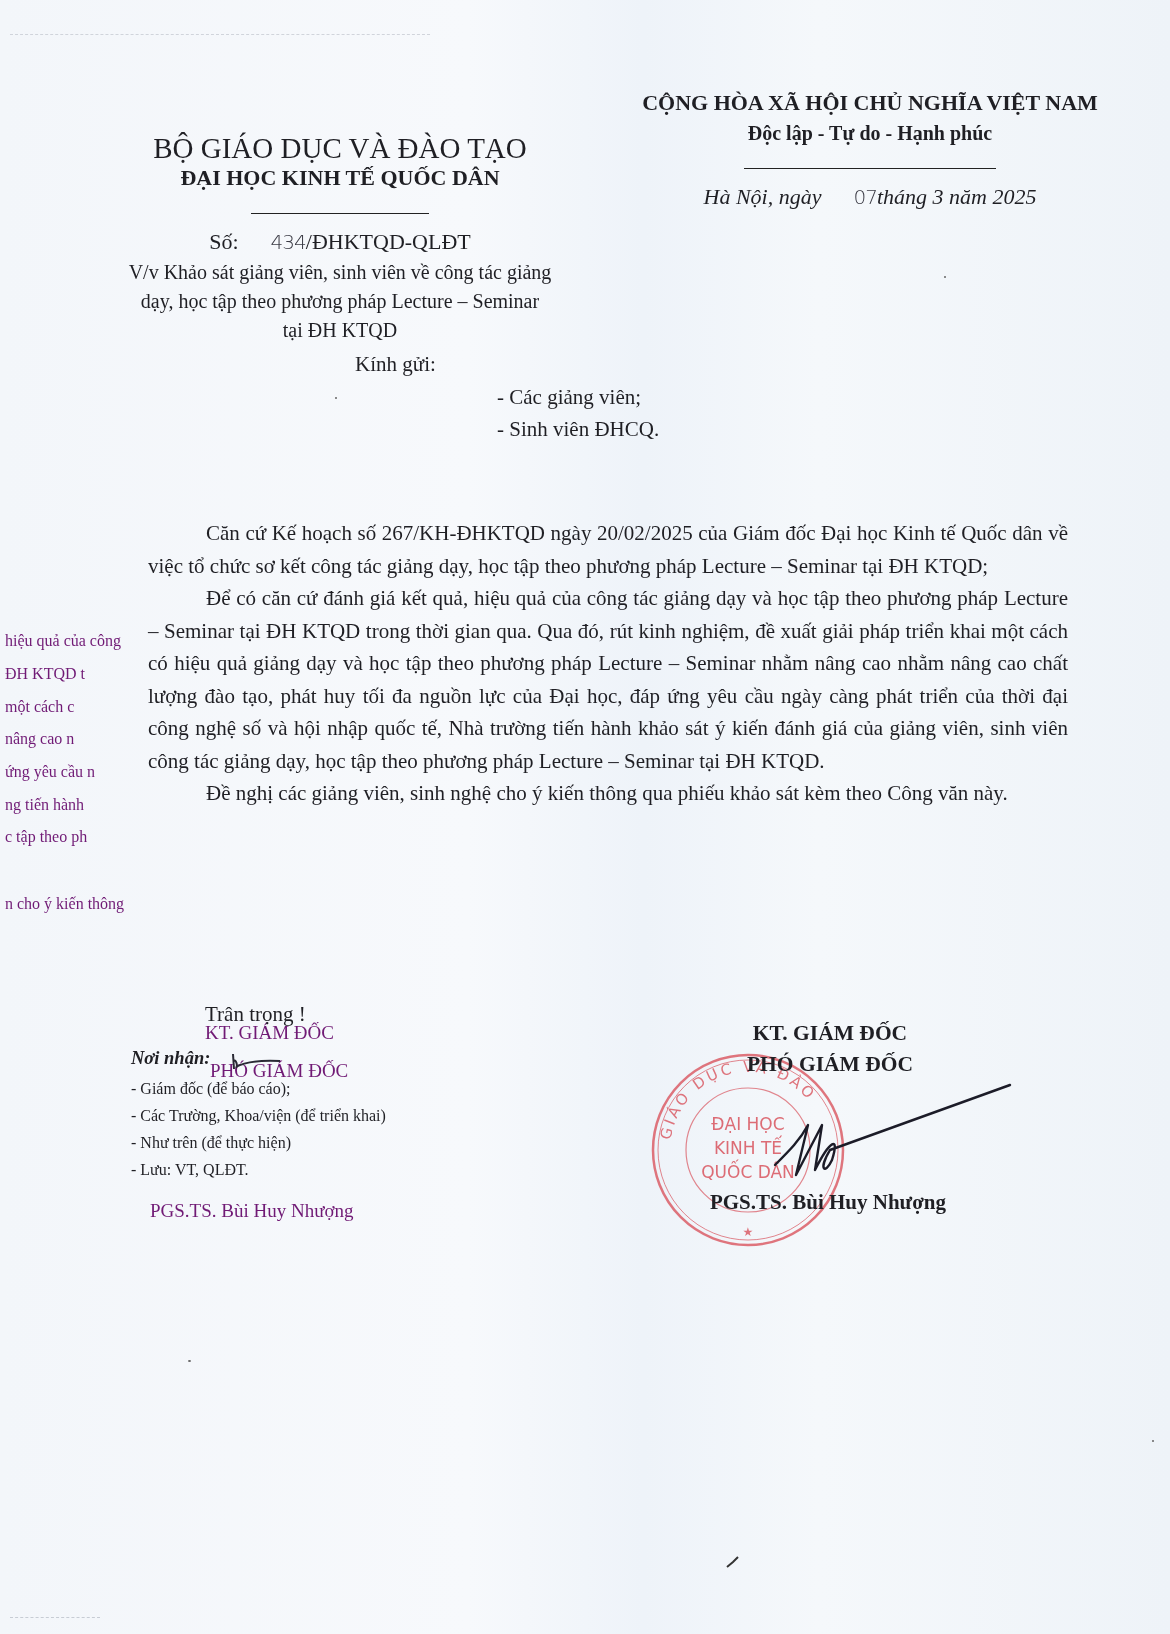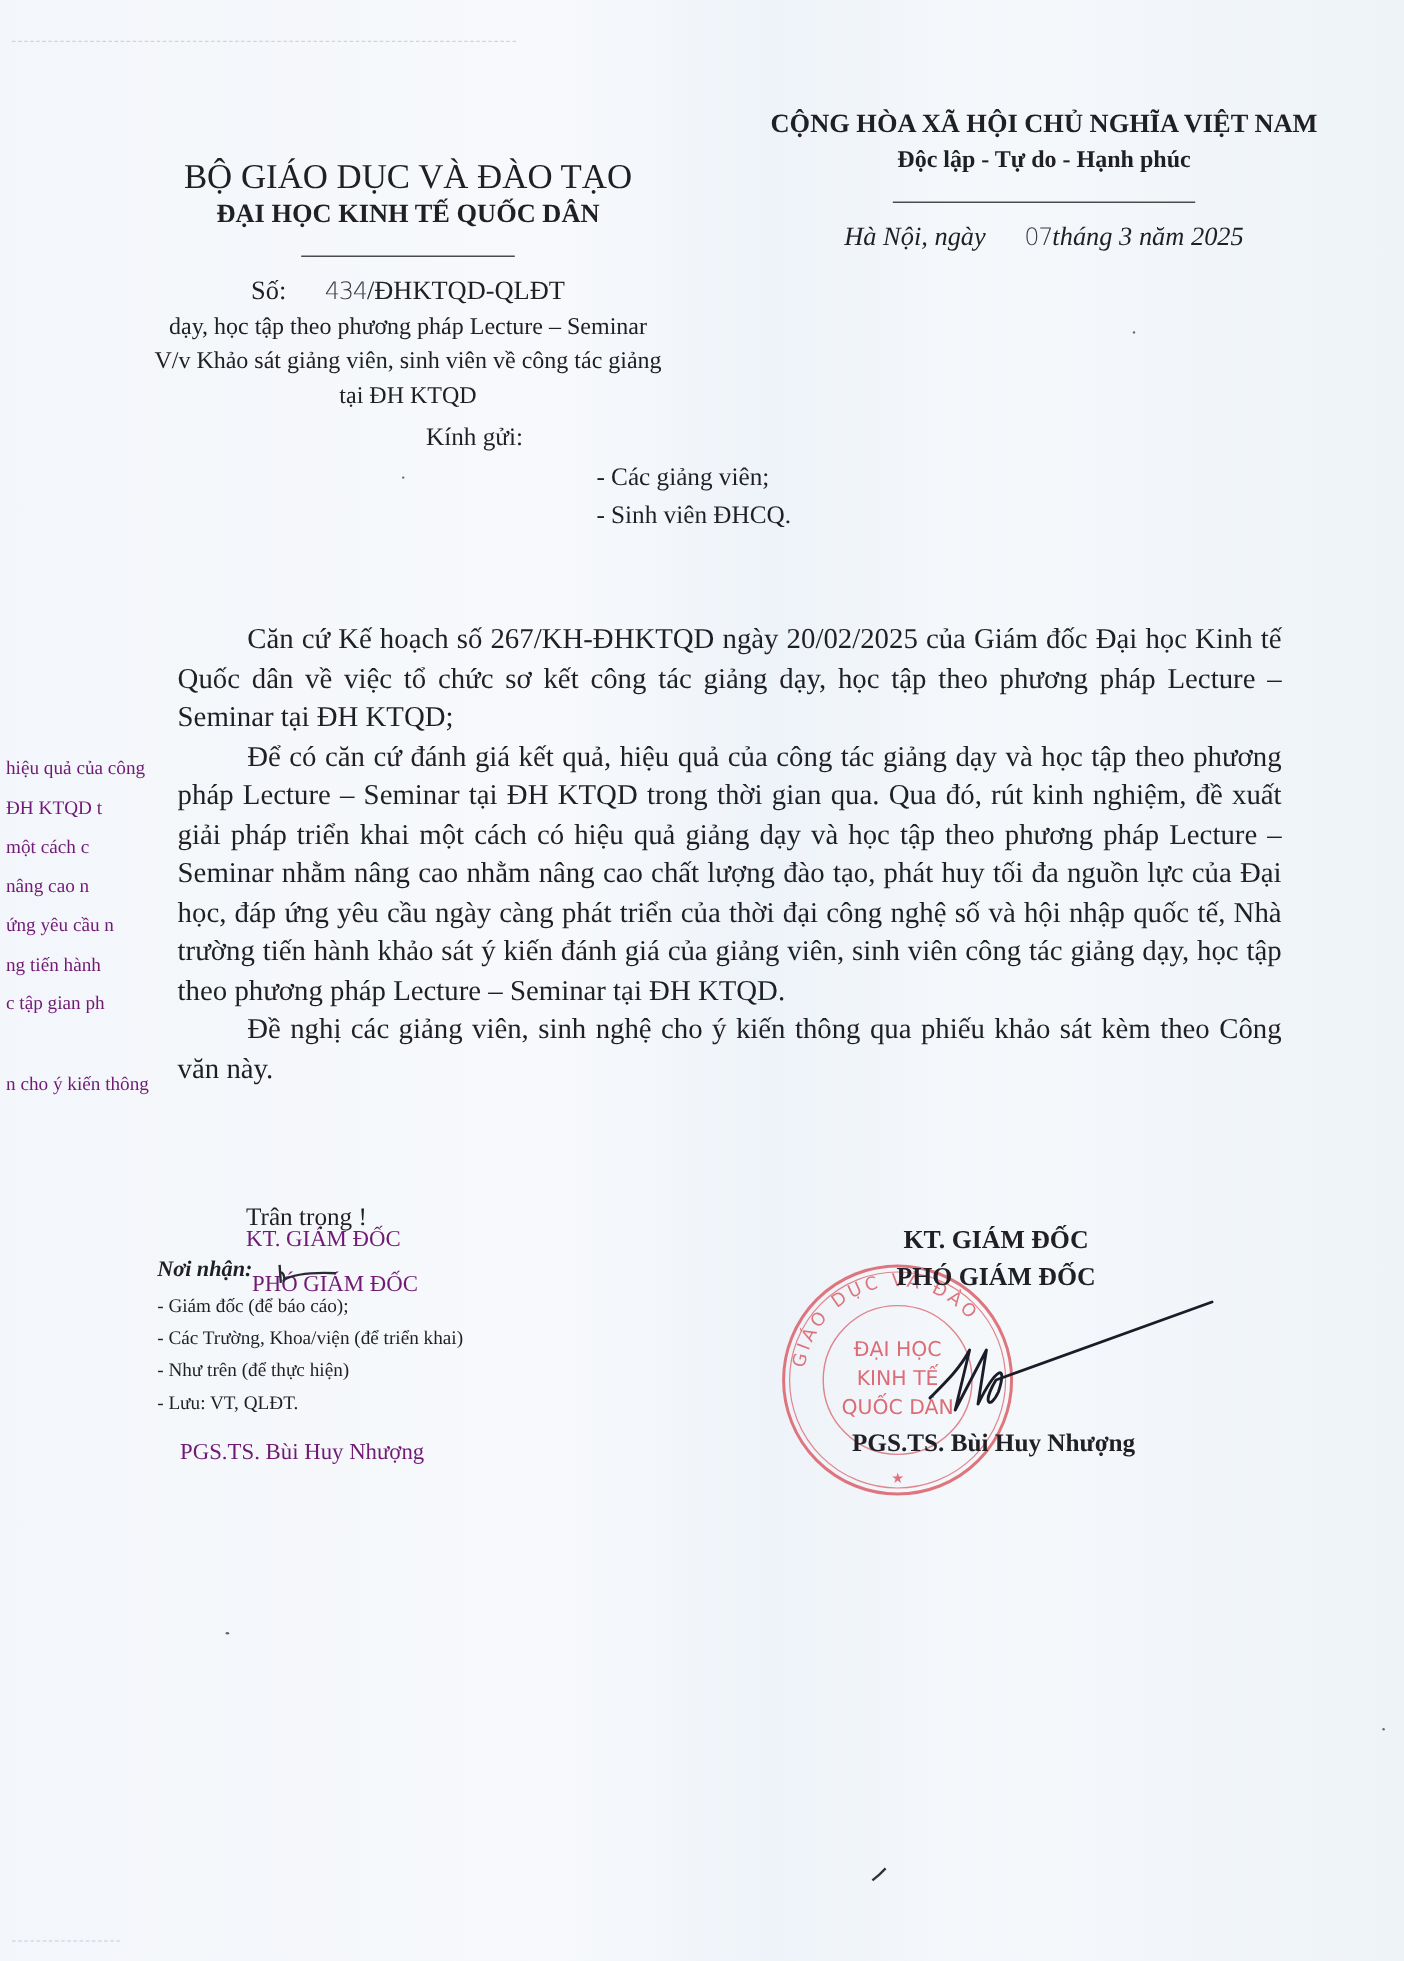--- a/index.html
+++ b/index.html
@@ -80,8 +80,8 @@
     <span>Số:</span><span class="handnum">434</span><span>/ĐHKTQD-QLĐT</span>
   </div>
   <div class="vv">
+    <div>V/v Khảo sát giảng viên, sinh viên về công tác giảng</div>
     <div>dạy, học tập theo phương pháp Lecture – Seminar</div>
-    <div>V/v Khảo sát giảng viên, sinh viên về công tác giảng</div>
     <div>tại ĐH KTQD</div>
   </div>
 </div>

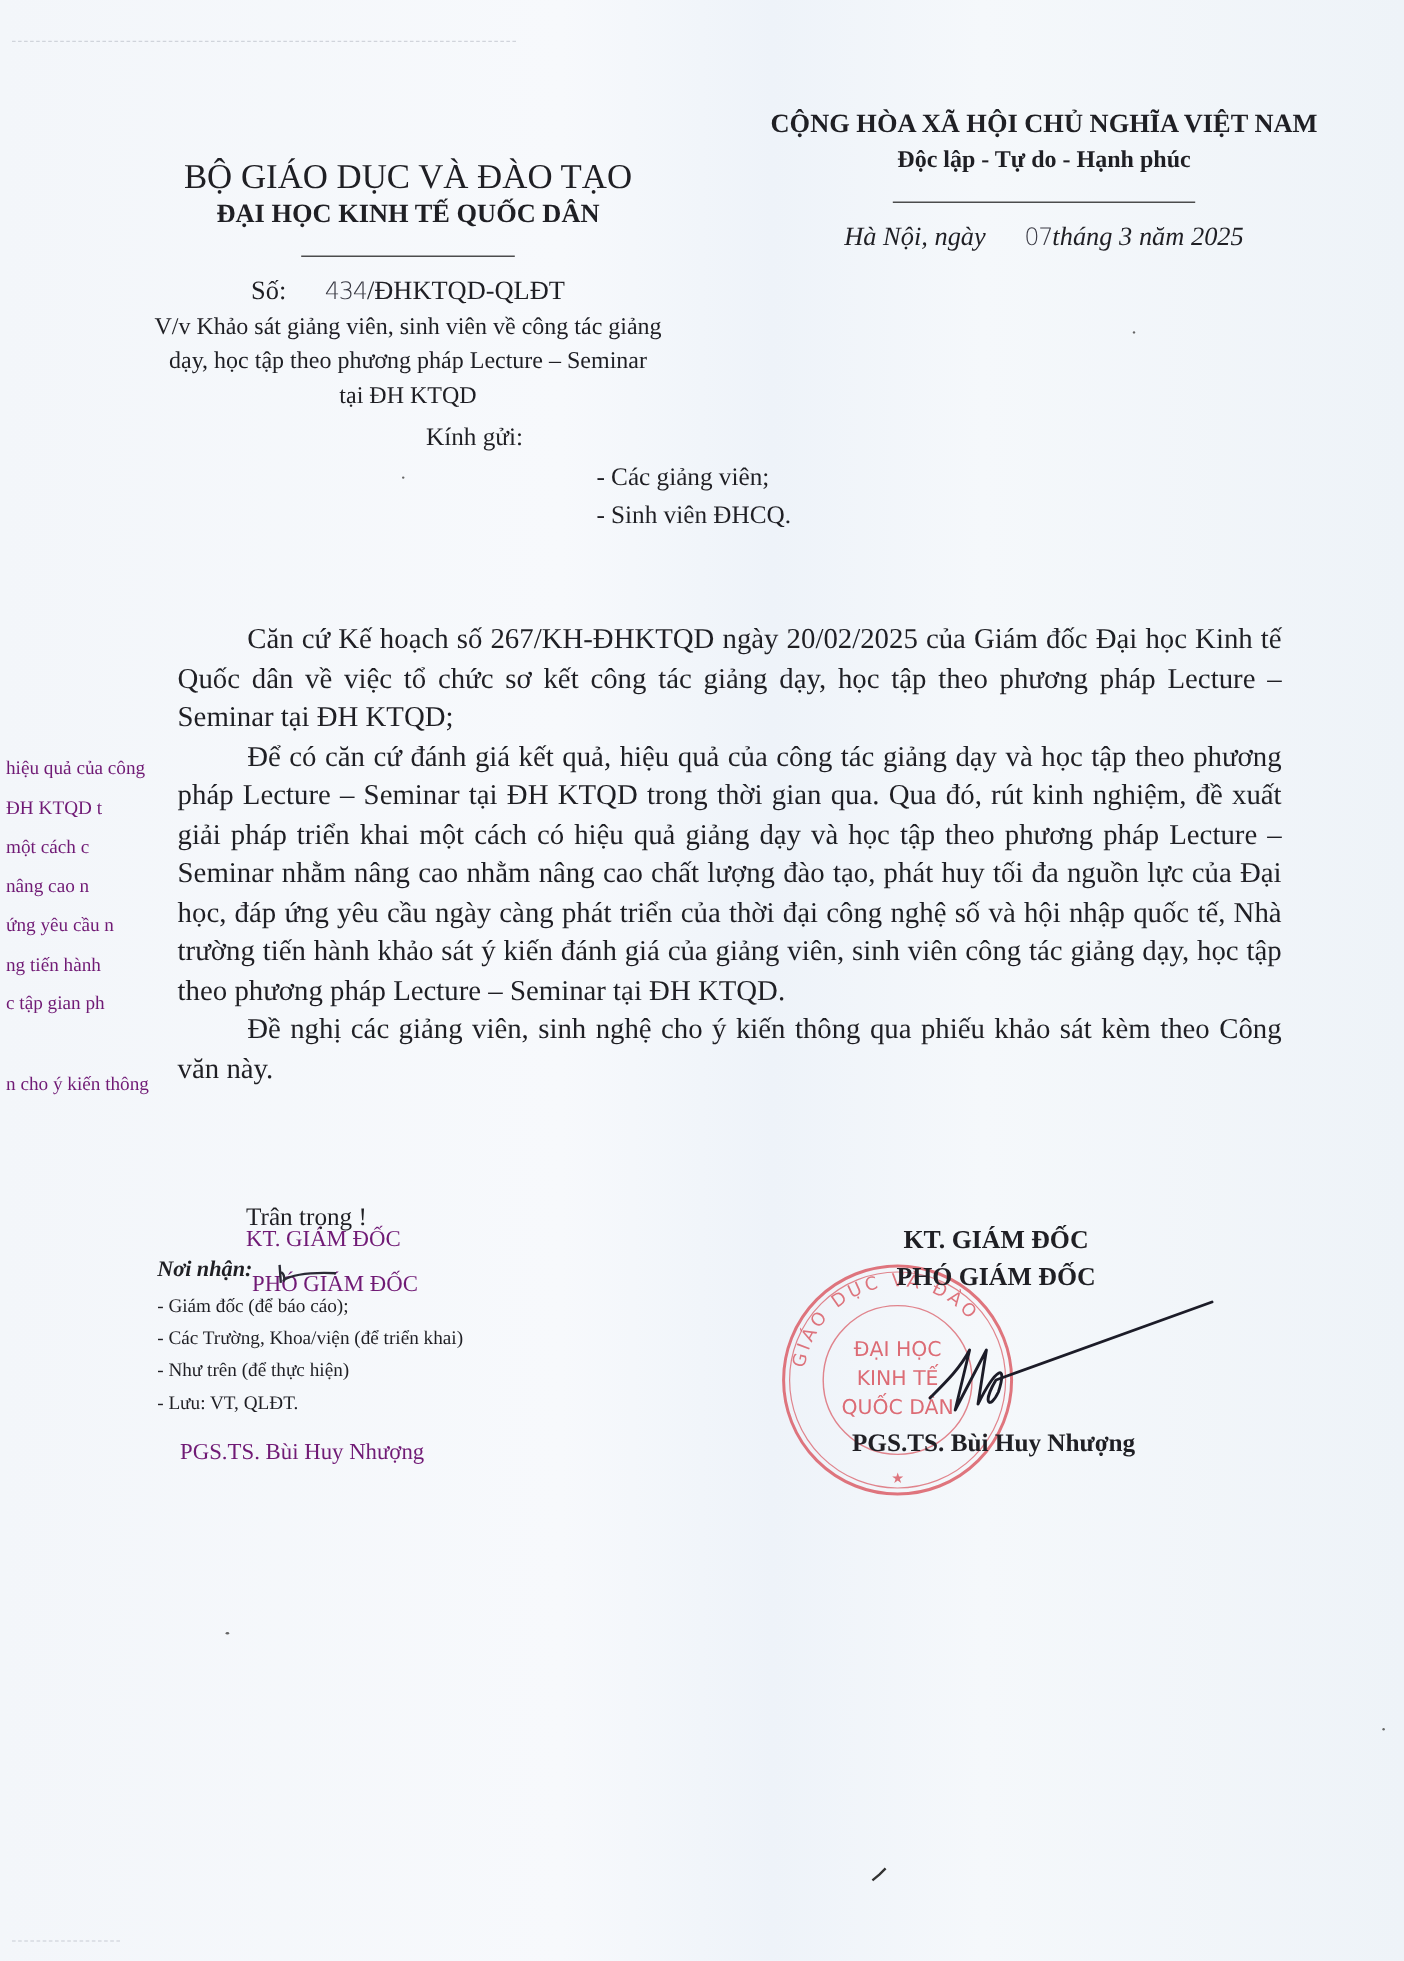--- a/index.html
+++ b/index.html
@@ -33,7 +33,7 @@
 
   .body-text {
     left: 148px; top: 517px; width: 920px;
-    font-size: 24px; line-height: 32.5px; text-align: justify;
+    font-size: 21px; line-height: 32.5px; text-align: justify;
     font-family: "Liberation Sans Narrow", "Liberation Serif", serif;
   }
   .body-text p { margin: 0; text-indent: 58px; }

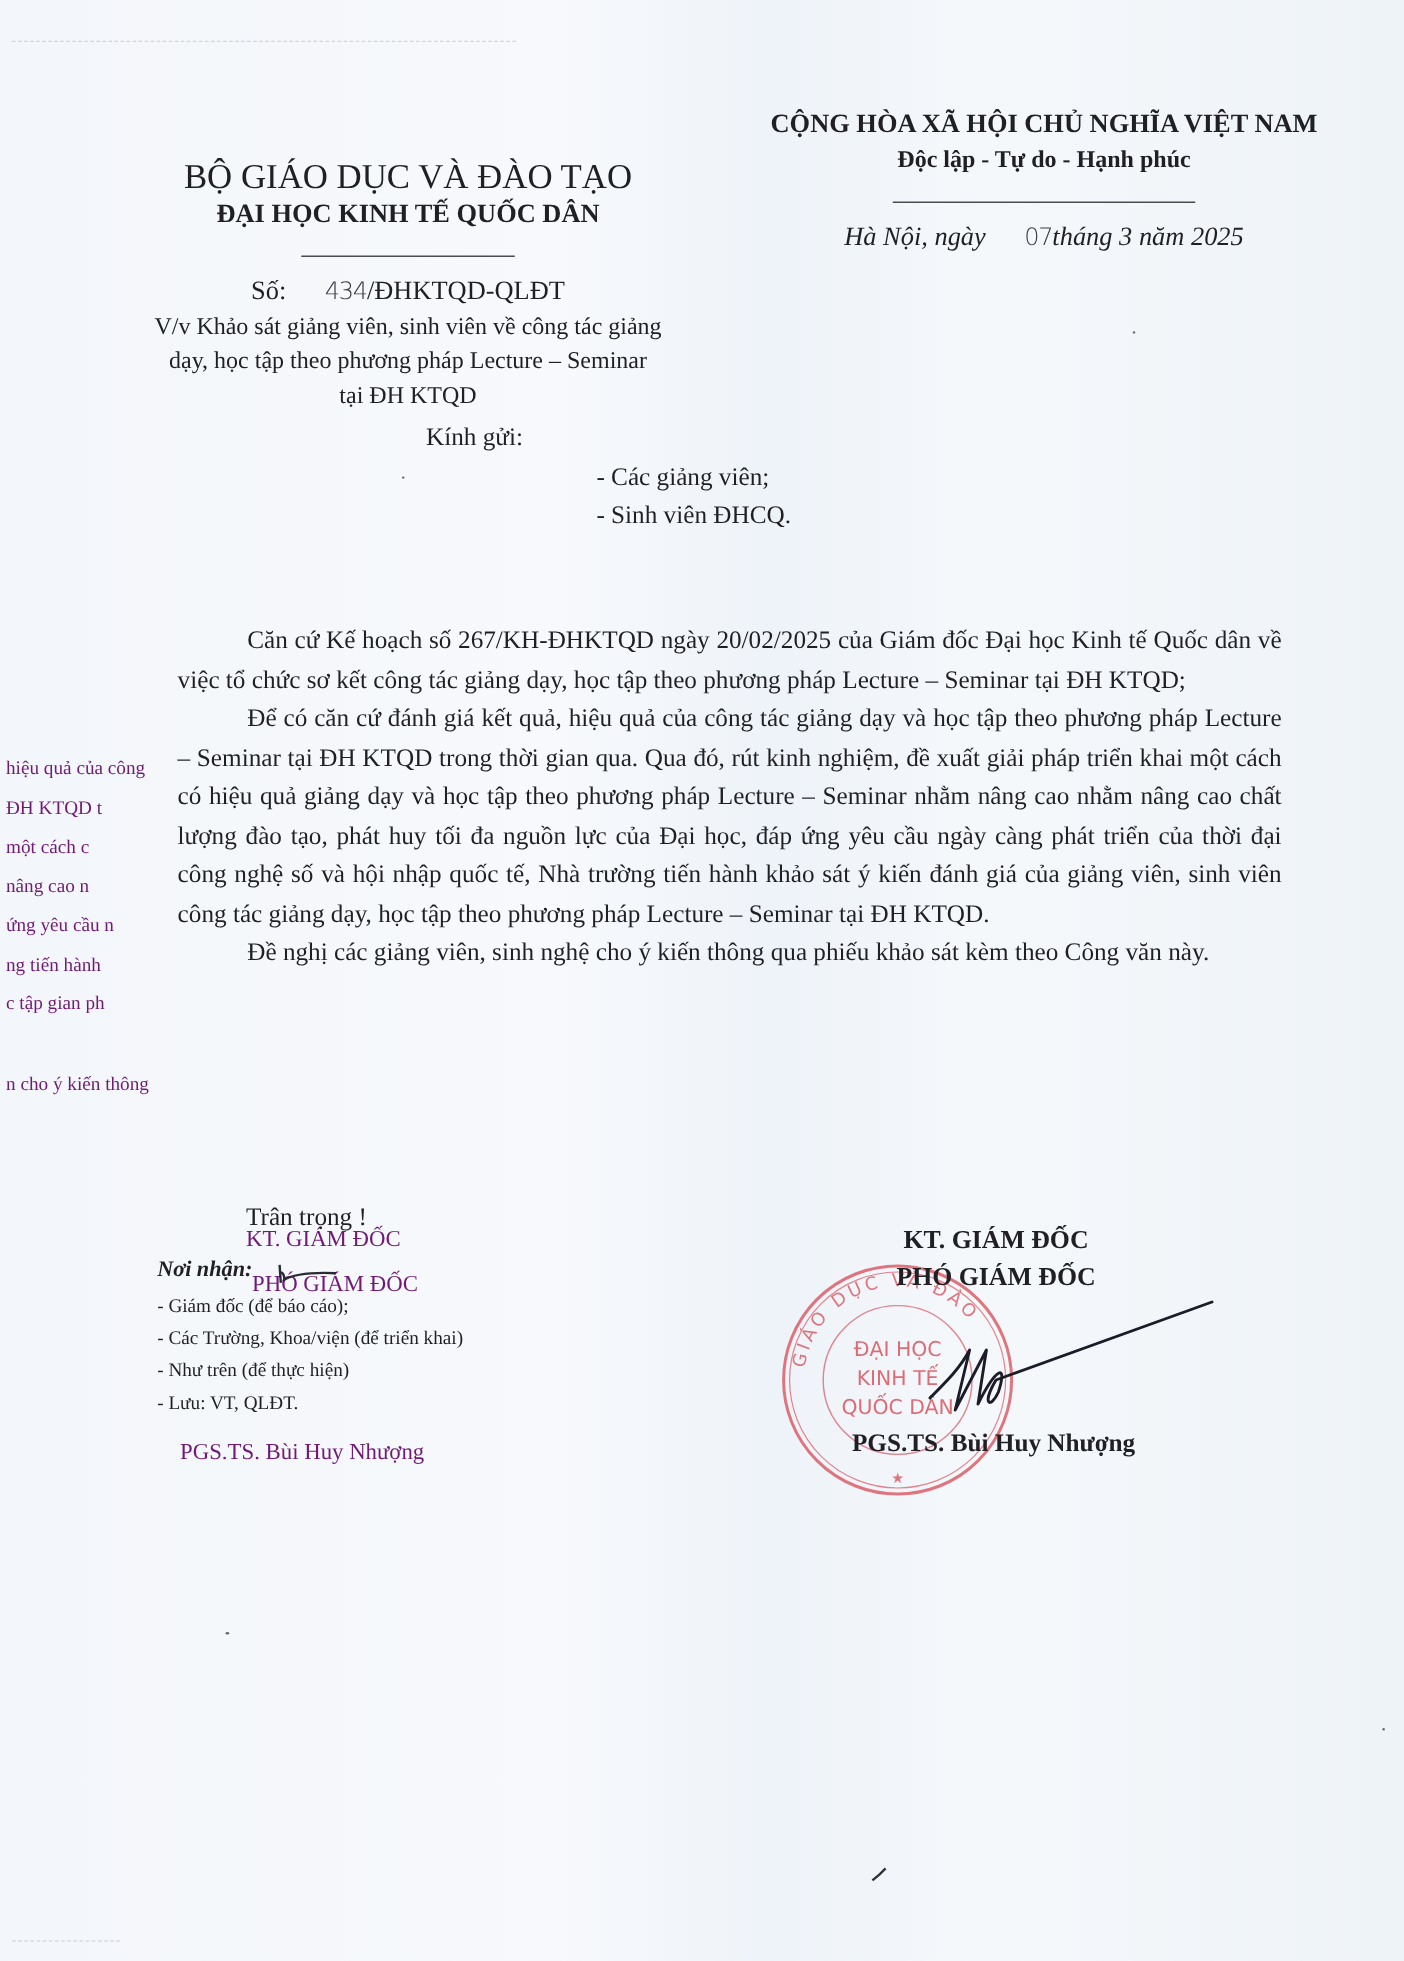--- a/index.html
+++ b/index.html
@@ -66,7 +66,7 @@
 <div class="ghost" style="left:5px;top:730px">nâng cao n</div>
 <div class="ghost" style="left:5px;top:763px">ứng yêu cầu n</div>
 <div class="ghost" style="left:5px;top:796px">ng tiến hành</div>
-<div class="ghost" style="left:5px;top:828px">c tập gian ph</div>
+<div class="ghost" style="left:5px;top:828px">c tập theo ph</div>
 <div class="ghost" style="left:5px;top:895px">n cho ý kiến thông</div>
 <div class="ghost" style="left:205px;top:1022px;font-size:19px">KT. GIÁM ĐỐC</div>
 <div class="ghost" style="left:210px;top:1060px;font-size:19px">PHÓ GIÁM ĐỐC</div>

